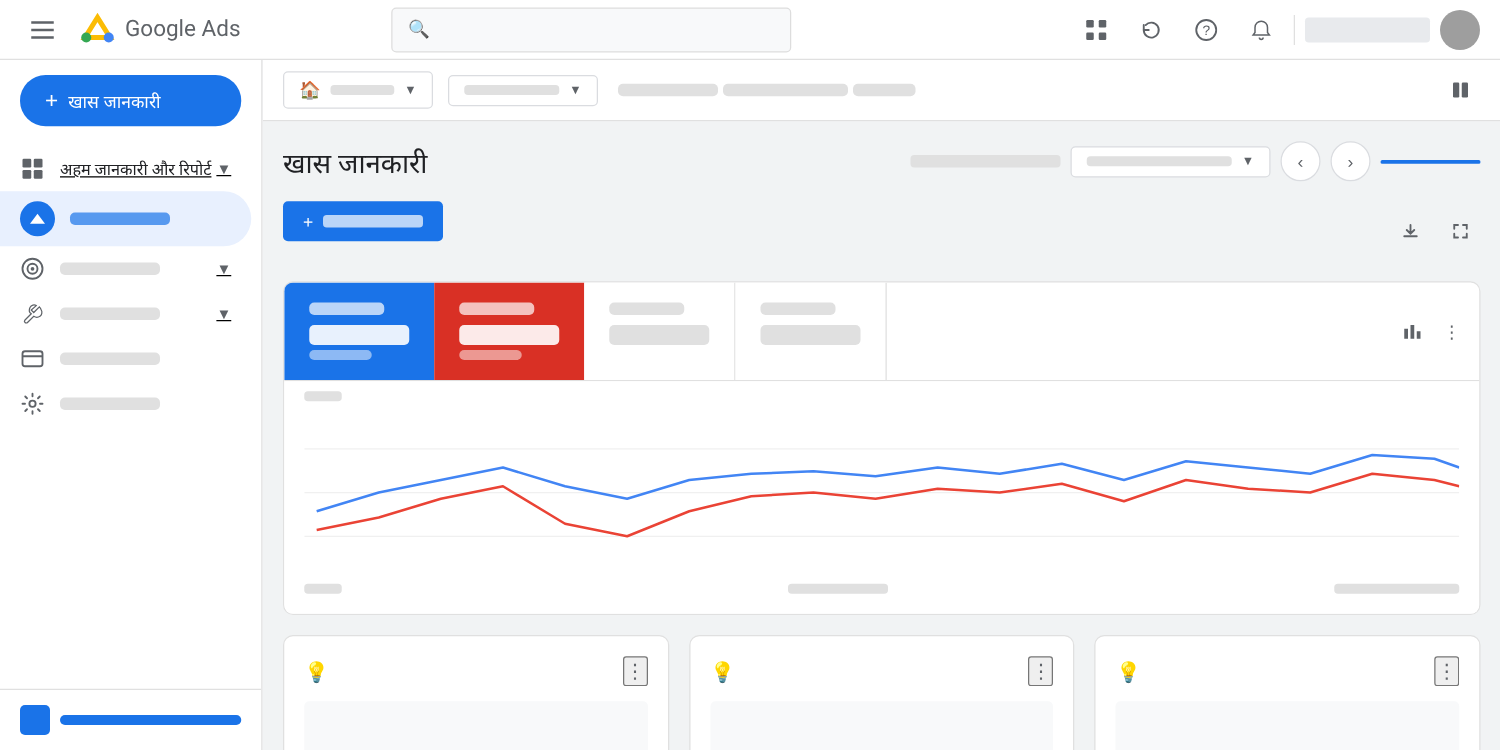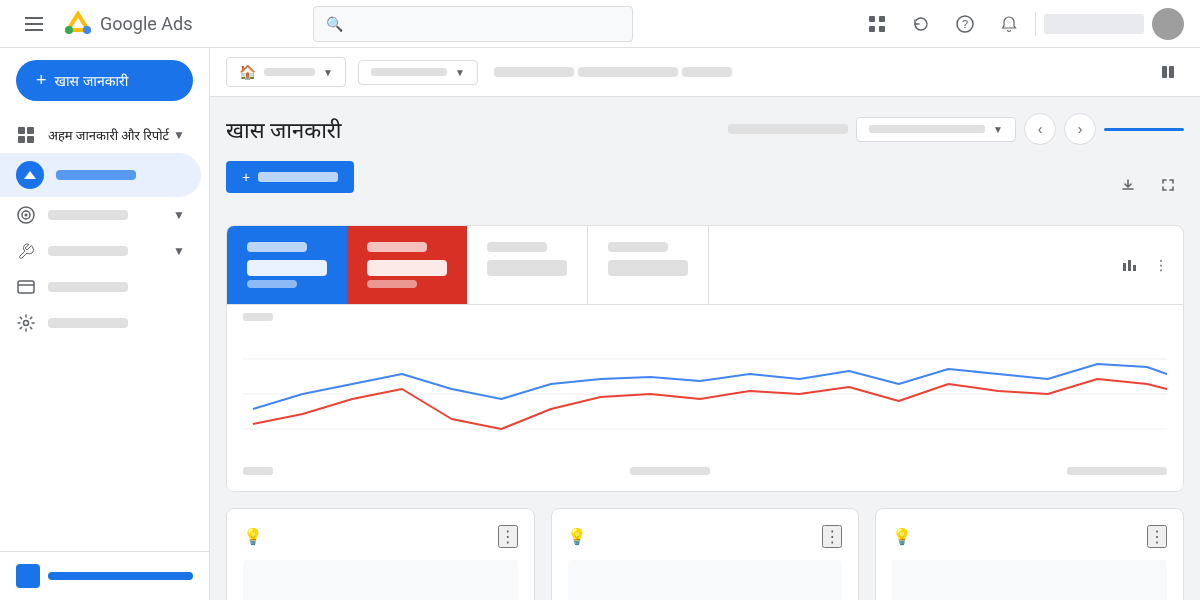--- a/index.html
+++ b/index.html
@@ -53,7 +53,7 @@
     .sidebar-item {
       display: flex; align-items: center; justify-content: space-between;
       padding: 8px 16px; cursor: pointer; border-radius: 0 24px 24px 0;
-      margin-right: 8px; font-size: 14px;
+      margin-right: 8px; font-size: 14px; text-decoration: underline;
     }
     .sidebar-item.active { background: #e8f0fe; color: #1a73e8; }
     .sidebar-item-left { display: flex; align-items: center; gap: 12px; }

